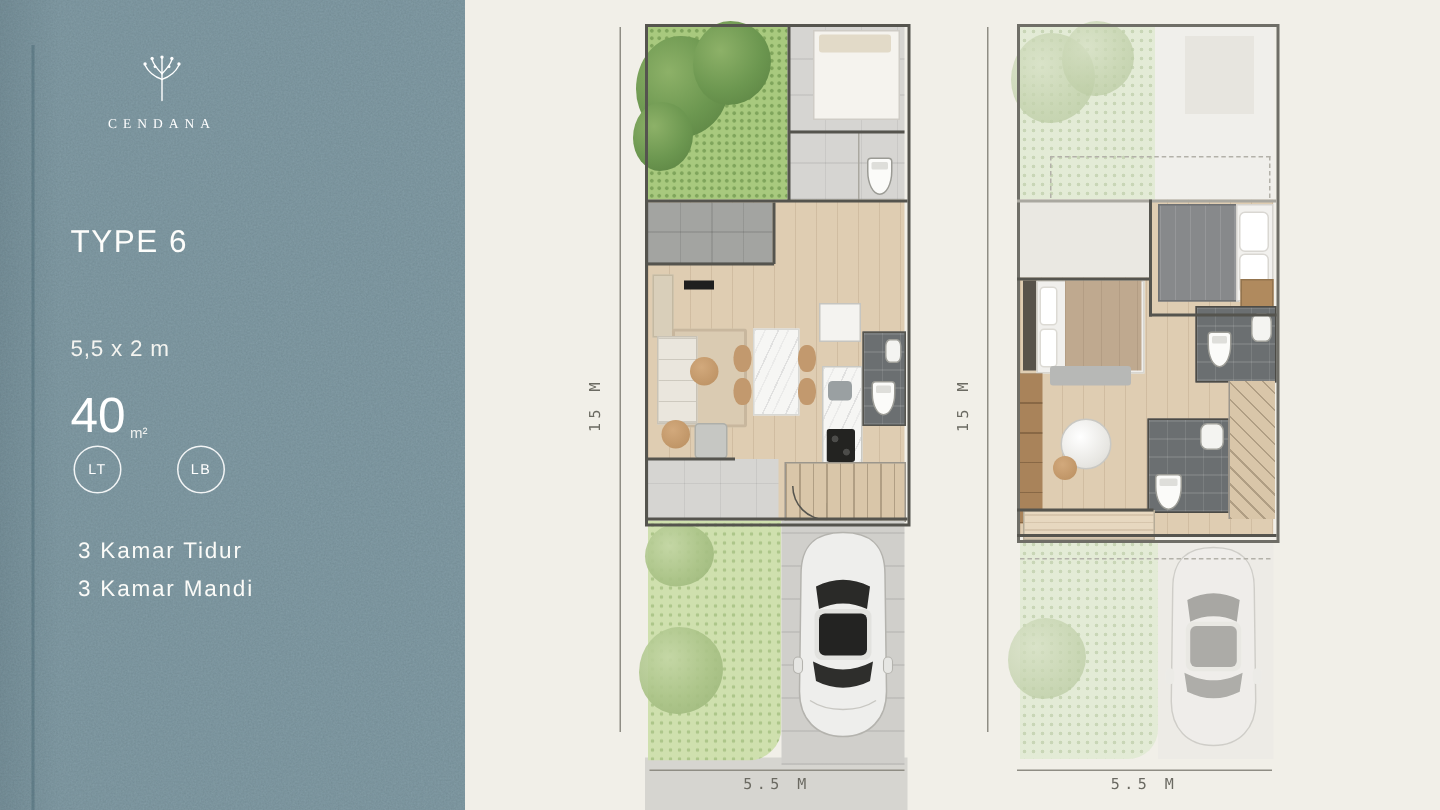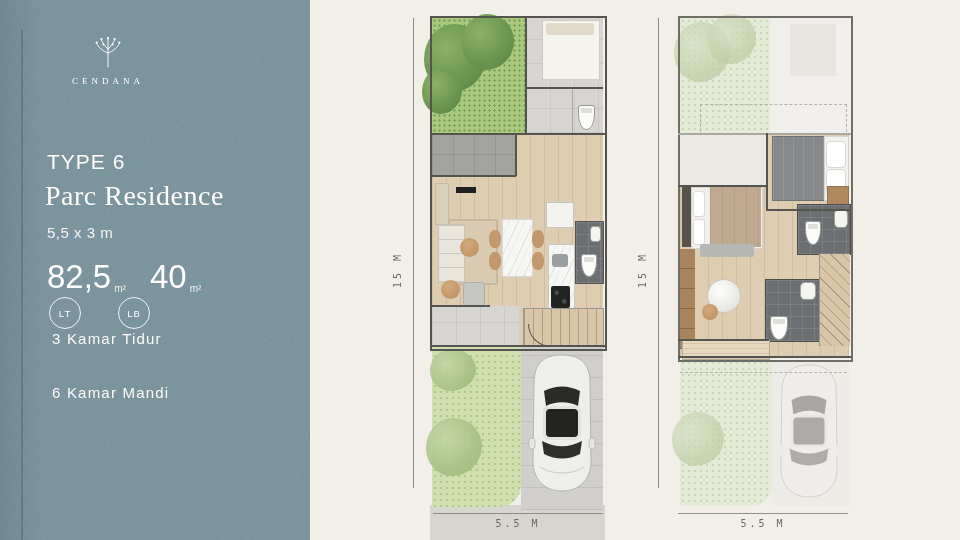--- a/index.html
+++ b/index.html
@@ -123,7 +123,6 @@
     </div>
 
     <div class="abs type-label">TYPE 6</div>
-    <div class="abs plan-title">Parc Residence</div>
     <div class="abs plan-size">5,5 x 3 m</div>
 
     <div class="abs" style="left:47px;top:258px;display:flex;gap:24px;">

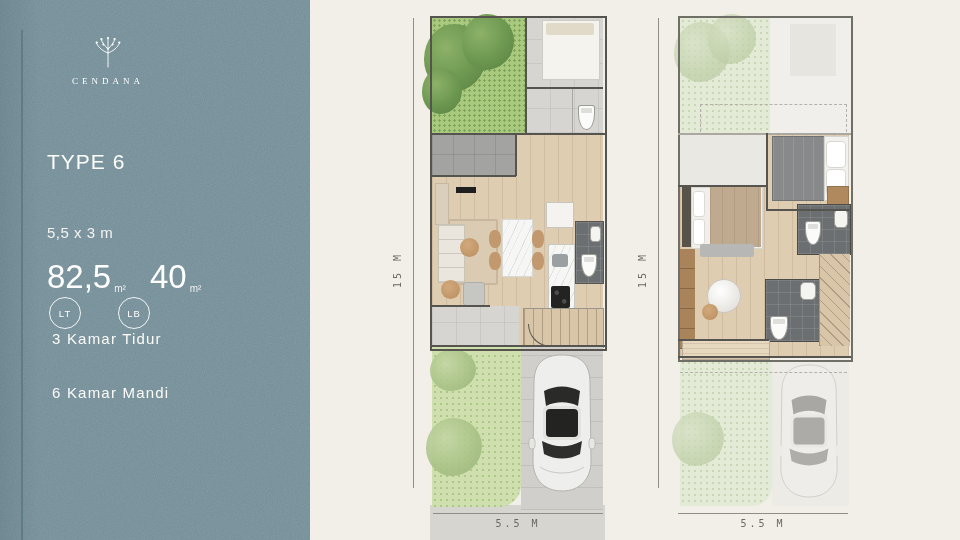--- a/index.html
+++ b/index.html
@@ -123,7 +123,7 @@
     </div>
 
     <div class="abs type-label">TYPE 6</div>
-    <div class="abs plan-size">5,5 x 3 m</div>
+    <div class="abs plan-size">5,5 x 2 m</div>
 
     <div class="abs" style="left:47px;top:258px;display:flex;gap:24px;">
       <div>

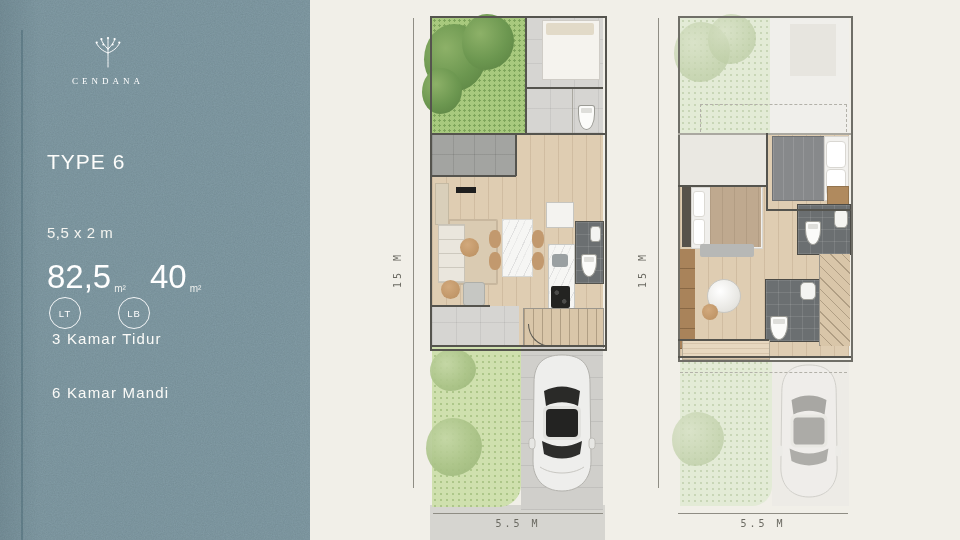--- a/index.html
+++ b/index.html
@@ -127,9 +127,6 @@
 
     <div class="abs" style="left:47px;top:258px;display:flex;gap:24px;">
       <div>
-        <span class="area-value">82,5</span><span class="area-unit">m²</span>
-      </div>
-      <div>
         <span class="area-value">40</span><span class="area-unit">m²</span>
       </div>
     </div>

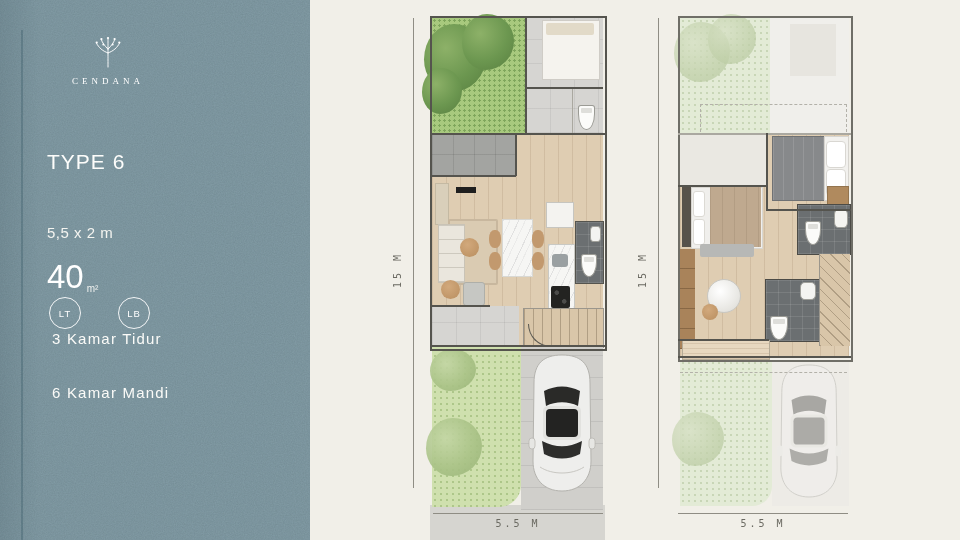--- a/index.html
+++ b/index.html
@@ -134,7 +134,7 @@
     <div class="abs badge" style="left:49px;top:297px;">LT</div>
     <div class="abs badge" style="left:118px;top:297px;">LB</div>
 
-    <div class="abs feature" style="left:52px;top:330px;">3 Kamar Tidur</div>
+    <div class="abs feature" style="left:52px;top:359px;">3 Kamar Tidur</div>
     <div class="abs feature" style="left:52px;top:384px;">6 Kamar Mandi</div>
   </div>
 

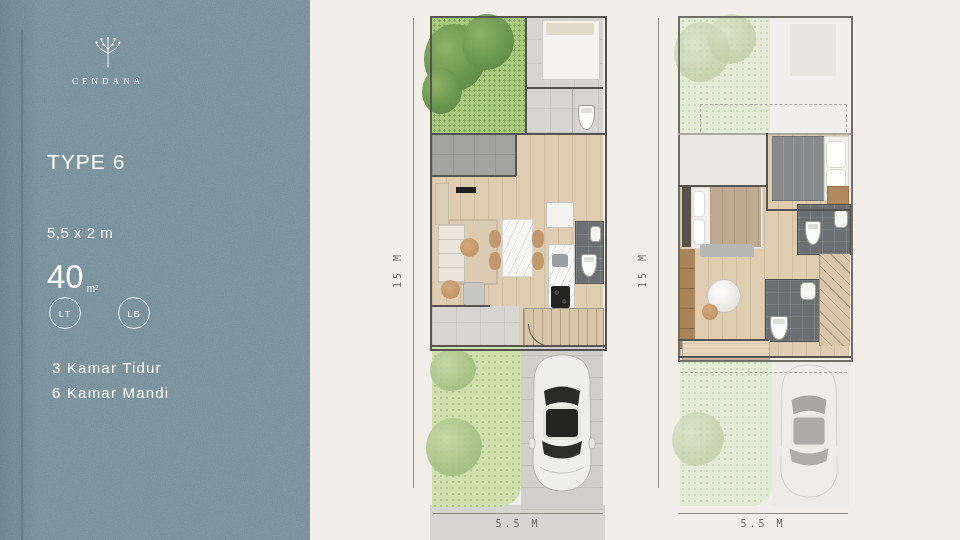--- a/index.html
+++ b/index.html
@@ -135,7 +135,7 @@
     <div class="abs badge" style="left:118px;top:297px;">LB</div>
 
     <div class="abs feature" style="left:52px;top:359px;">3 Kamar Tidur</div>
-    <div class="abs feature" style="left:52px;top:384px;">6 Kamar Mandi</div>
+    <div class="abs feature" style="left:52px;top:384px;">3 Kamar Mandi</div>
   </div>
 
   <div class="abs" style="left:430px;top:505px;width:175px;height:35px;background:#d6d5d0;"></div>

